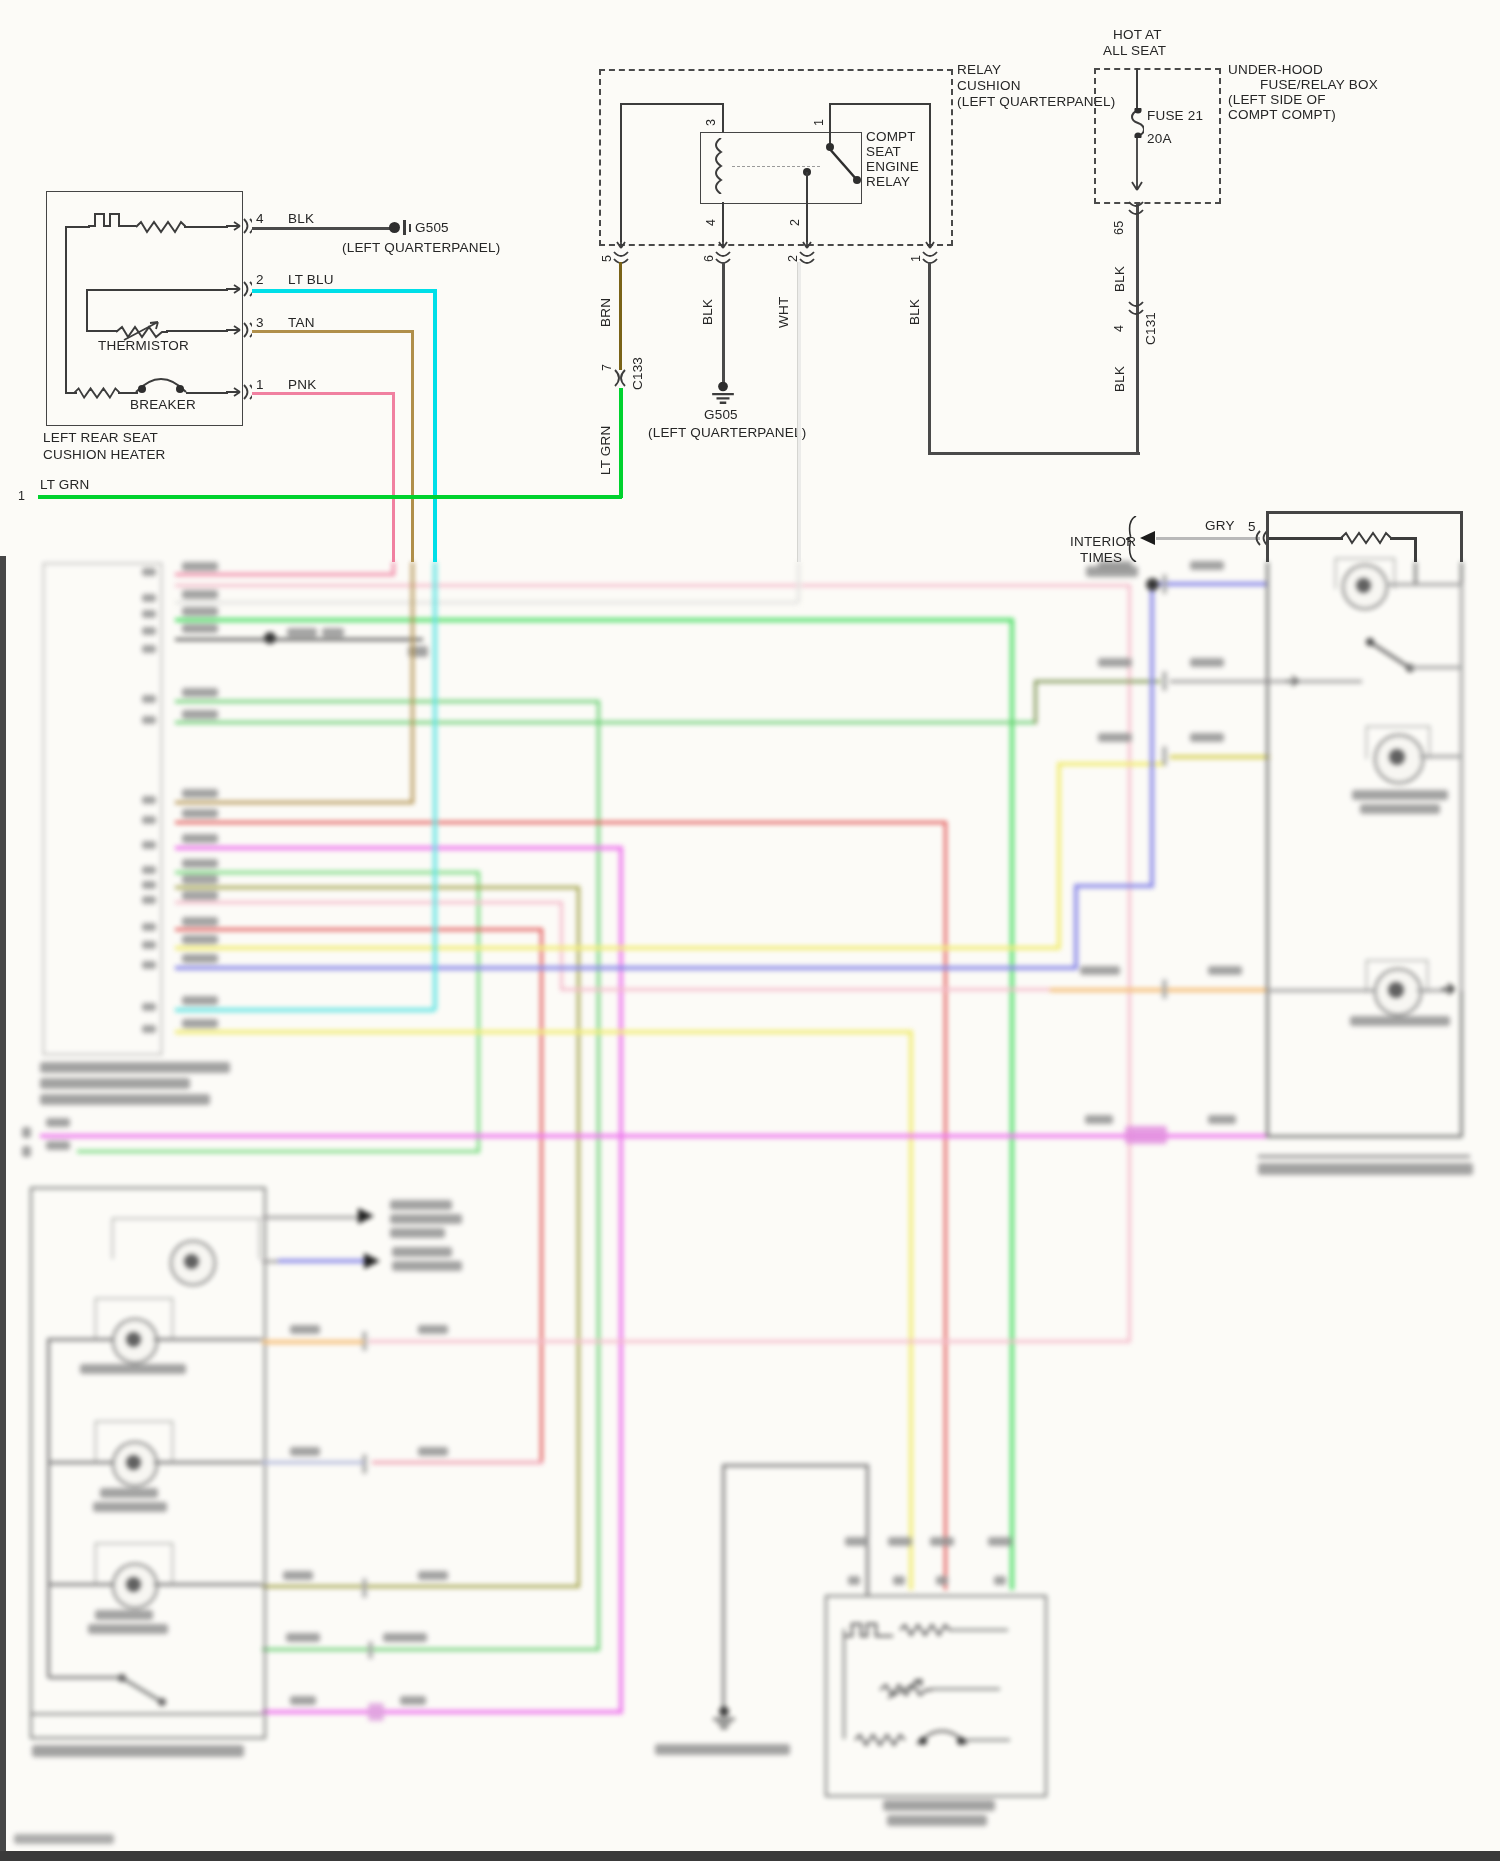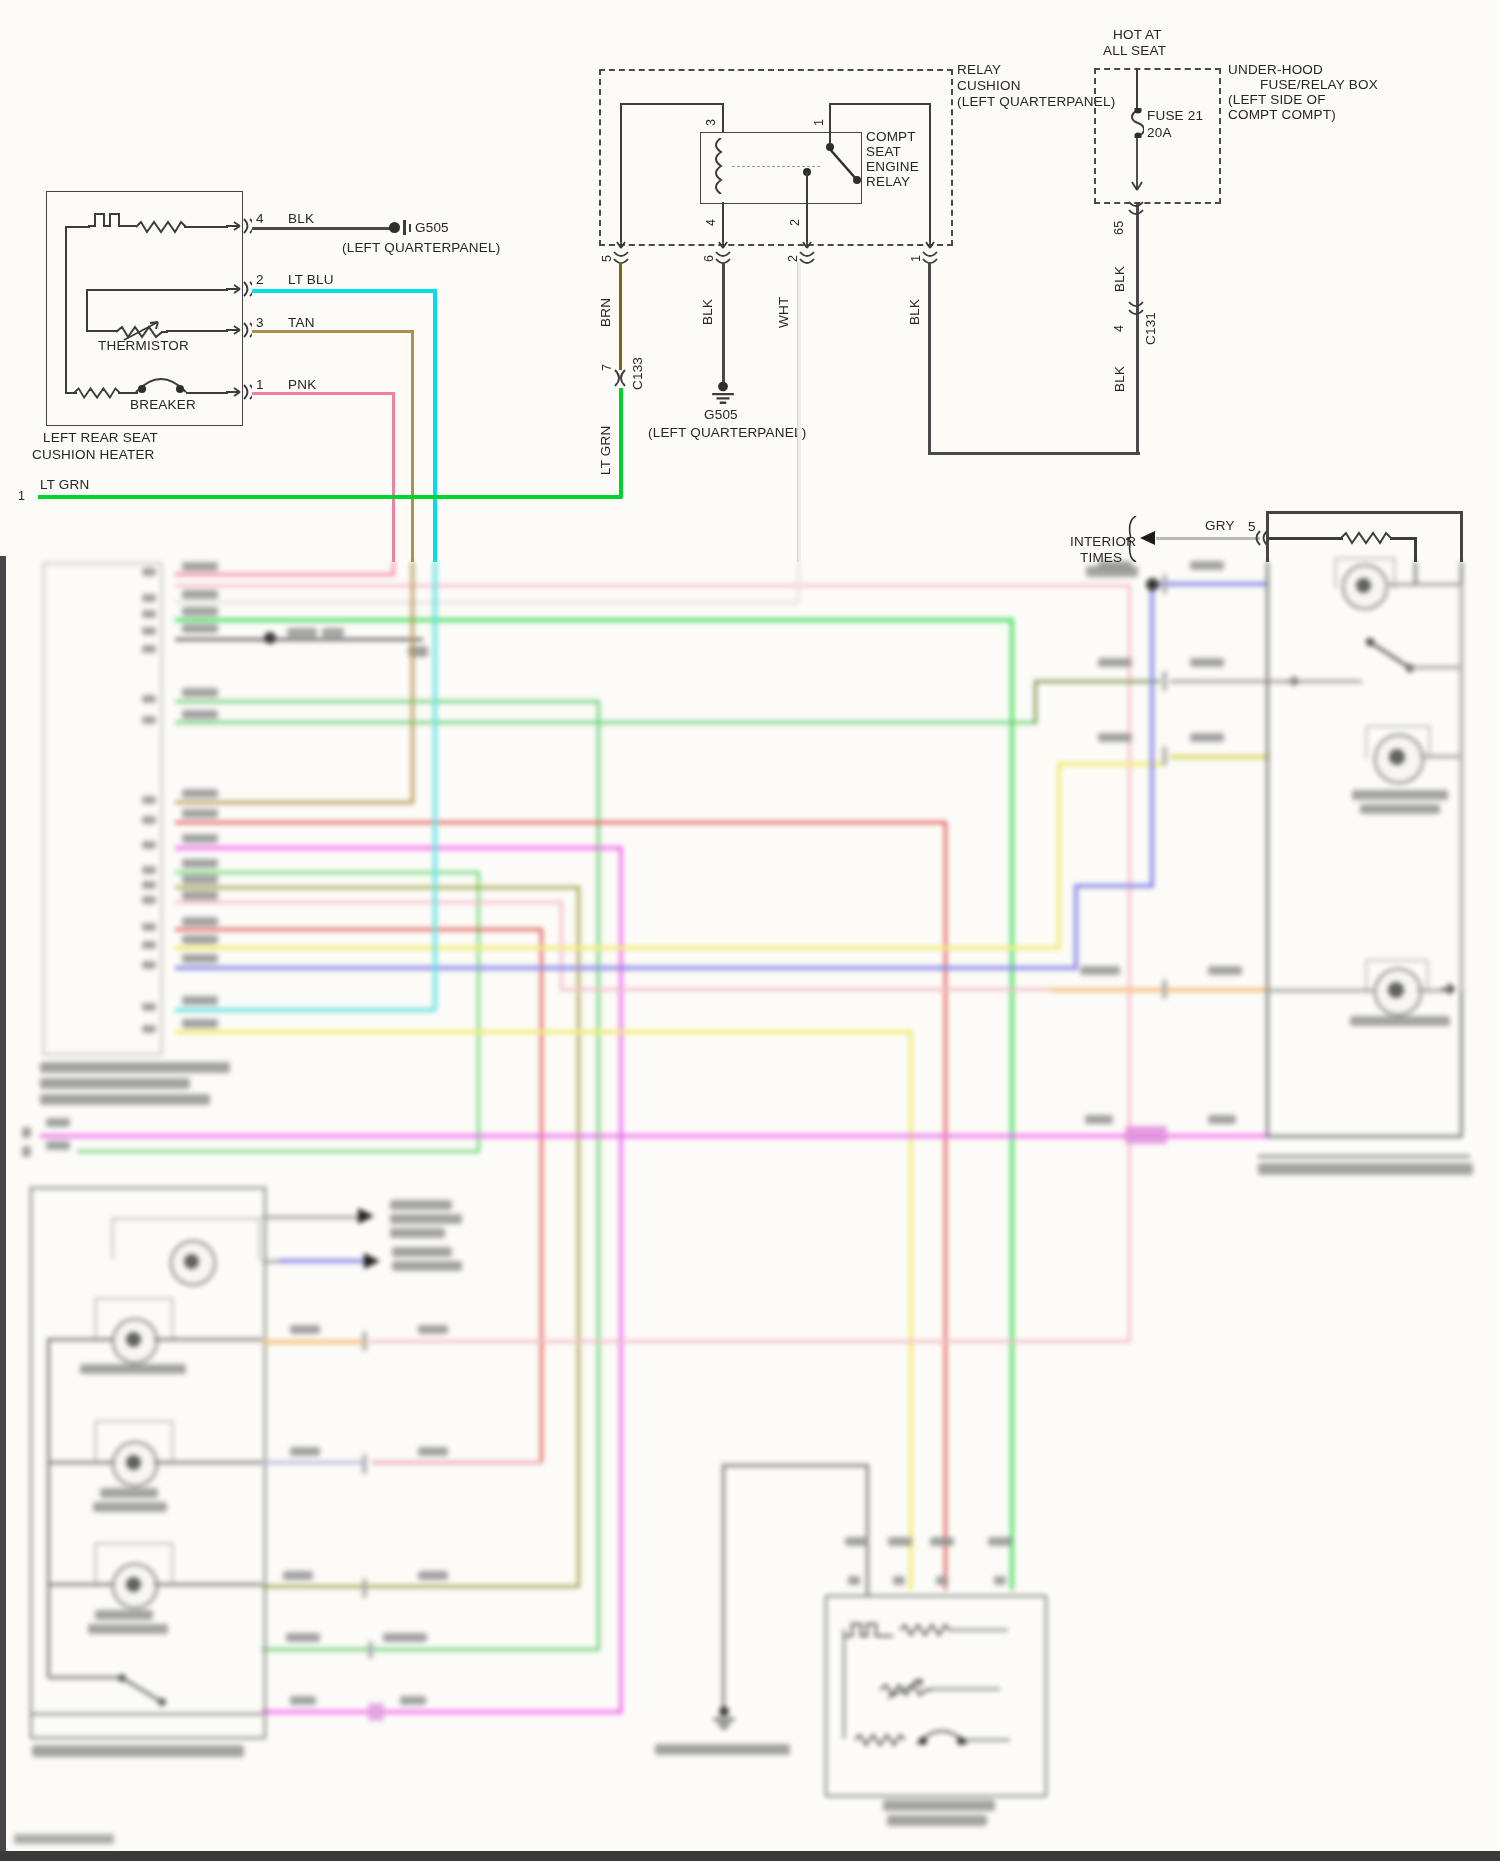--- a/index.html
+++ b/index.html
@@ -528,7 +528,7 @@
       <use href="#fuseS" width="16" height="30"></use>
     </svg>
   <div class="t" style="left:1147px;top:108px">FUSE 21</div>
-  <div class="t" style="left:1147px;top:125px">20A</div>
+  <div class="t" style="left:1147px;top:131px">20A</div>
   <svg class="g" style="left:1129px;top:138px;width:16px;height:62px">
       <path d="M8,0 v50 M8,52 l-5,-8 M8,52 l5,-8" stroke="#3c3c3c" stroke-width="1.8" fill="none"></path>
     </svg>

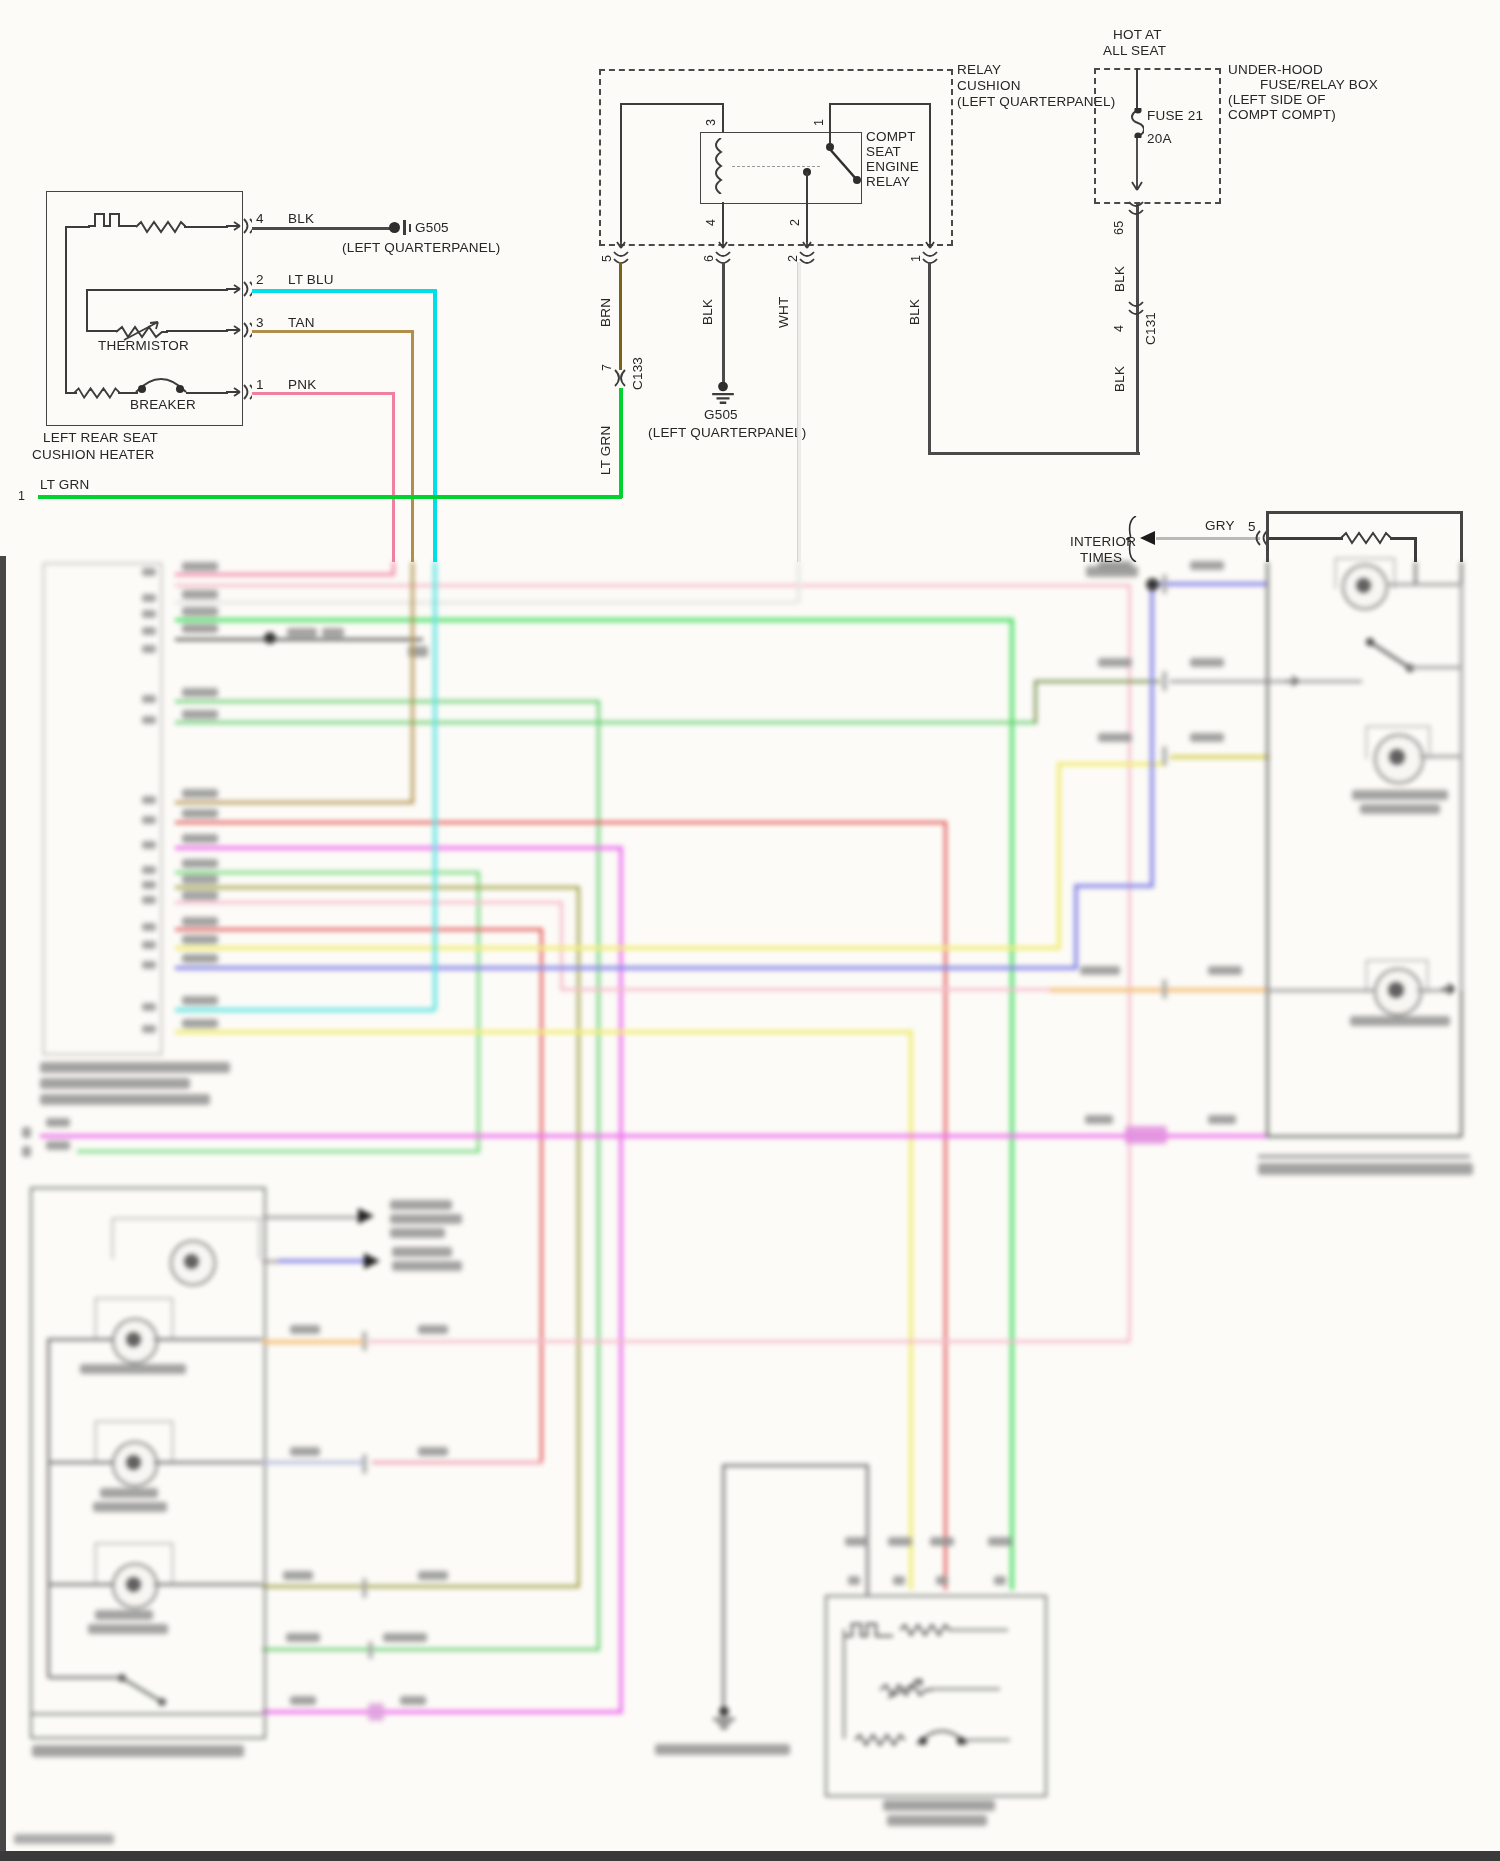--- a/index.html
+++ b/index.html
@@ -398,7 +398,7 @@
   <div class="h" style="left:186px;top:392px;width:42px;height:2px;background:#3c3c3c"></div>
   <div class="t" style="left:130px;top:397px">BREAKER</div>
   <div class="t" style="left:43px;top:430px">LEFT REAR SEAT</div>
-  <div class="t" style="left:32px;top:447px">CUSHION HEATER</div>
+  <div class="t" style="left:43px;top:447px">CUSHION HEATER</div>
 
   <svg class="g" style="left:226px;top:218px;width:26px;height:16px">
       <use href="#pinh" width="26" height="16"></use>

